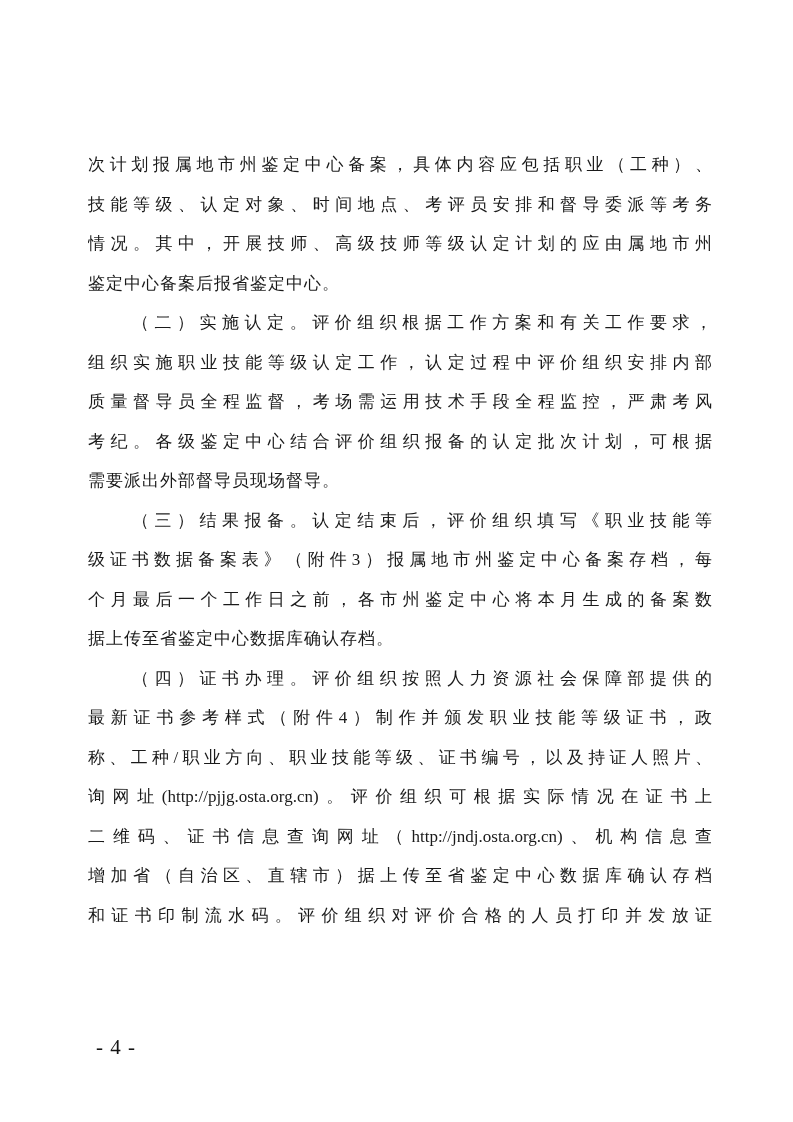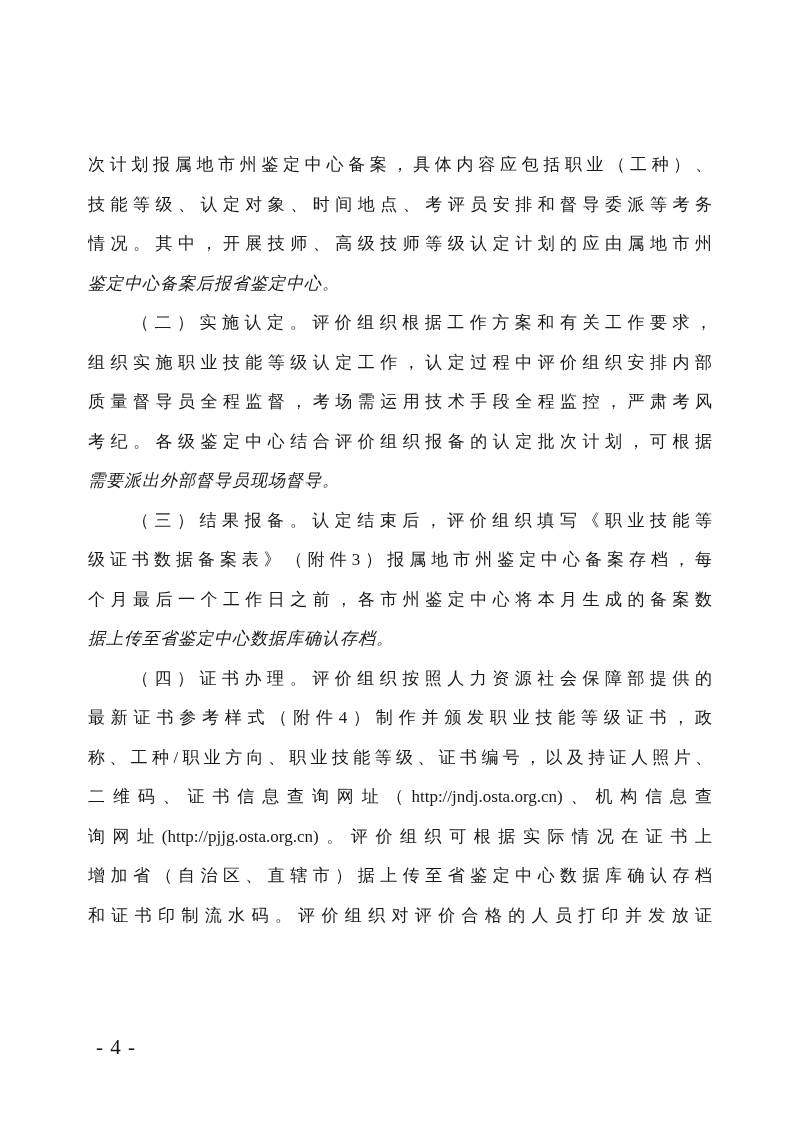--- a/index.html
+++ b/index.html
@@ -44,7 +44,6 @@
     text-align: left;
     text-align-last: left;
     letter-spacing: 1px;
-    font-style: italic;
   }
   
   .ind {

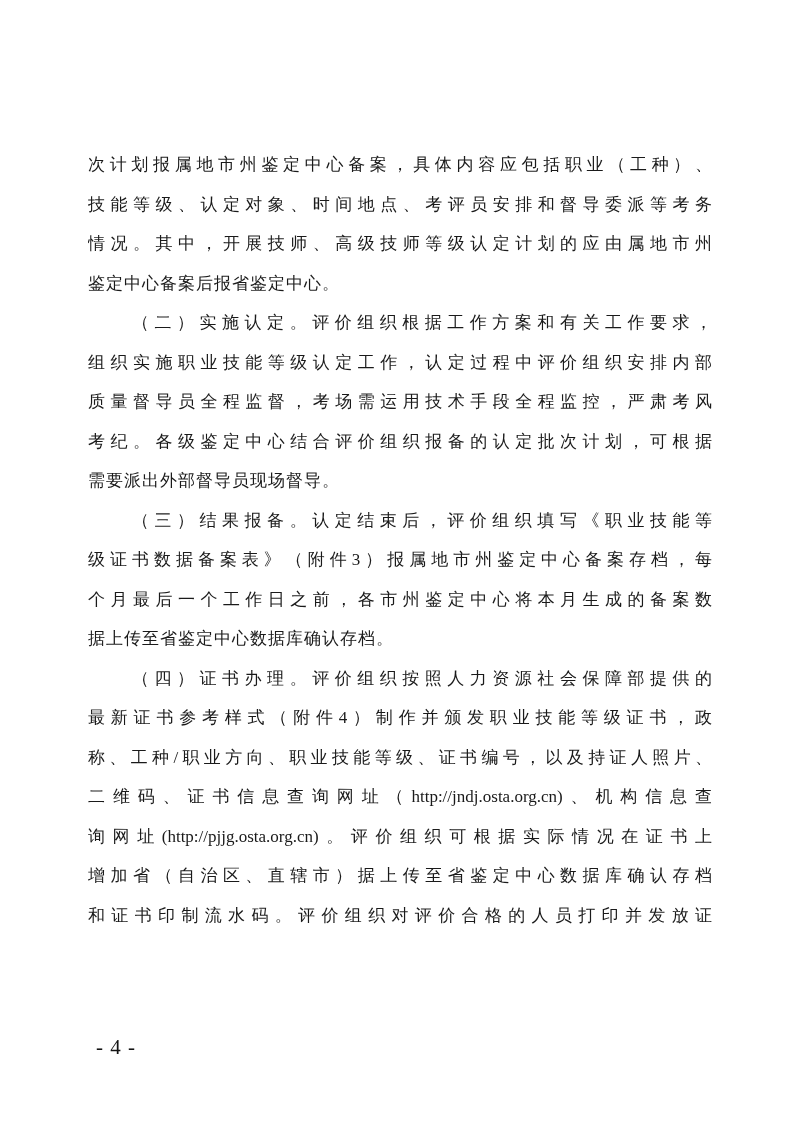--- a/index.html
+++ b/index.html
@@ -86,8 +86,8 @@
     <div class="line fill ind">（四）证书办理。评价组织按照人力资源社会保障部提供的</div>
     <div class="line fill">最新证书参考样式（附件4）制作并颁发职业技能等级证书，政</div>
     <div class="line fill">称、工种/职业方向、职业技能等级、证书编号，以及持证人照片、</div>
+    <div class="line fill">询网址(http://pjjg.osta.org.cn)。评价组织可根据实际情况在证书上</div>
     <div class="line fill">二维码、证书信息查询网址（http://jndj.osta.org.cn)、机构信息查</div>
-    <div class="line fill">询网址(http://pjjg.osta.org.cn)。评价组织可根据实际情况在证书上</div>
     <div class="line fill">增加省（自治区、直辖市）据上传至省鉴定中心数据库确认存档</div>
     <div class="line fill">和证书印制流水码。评价组织对评价合格的人员打印并发放证</div>
   </section>

